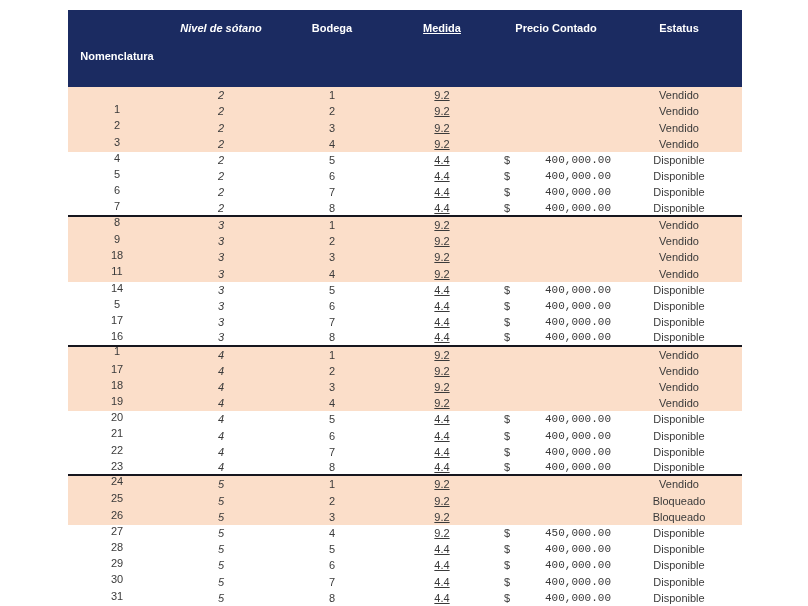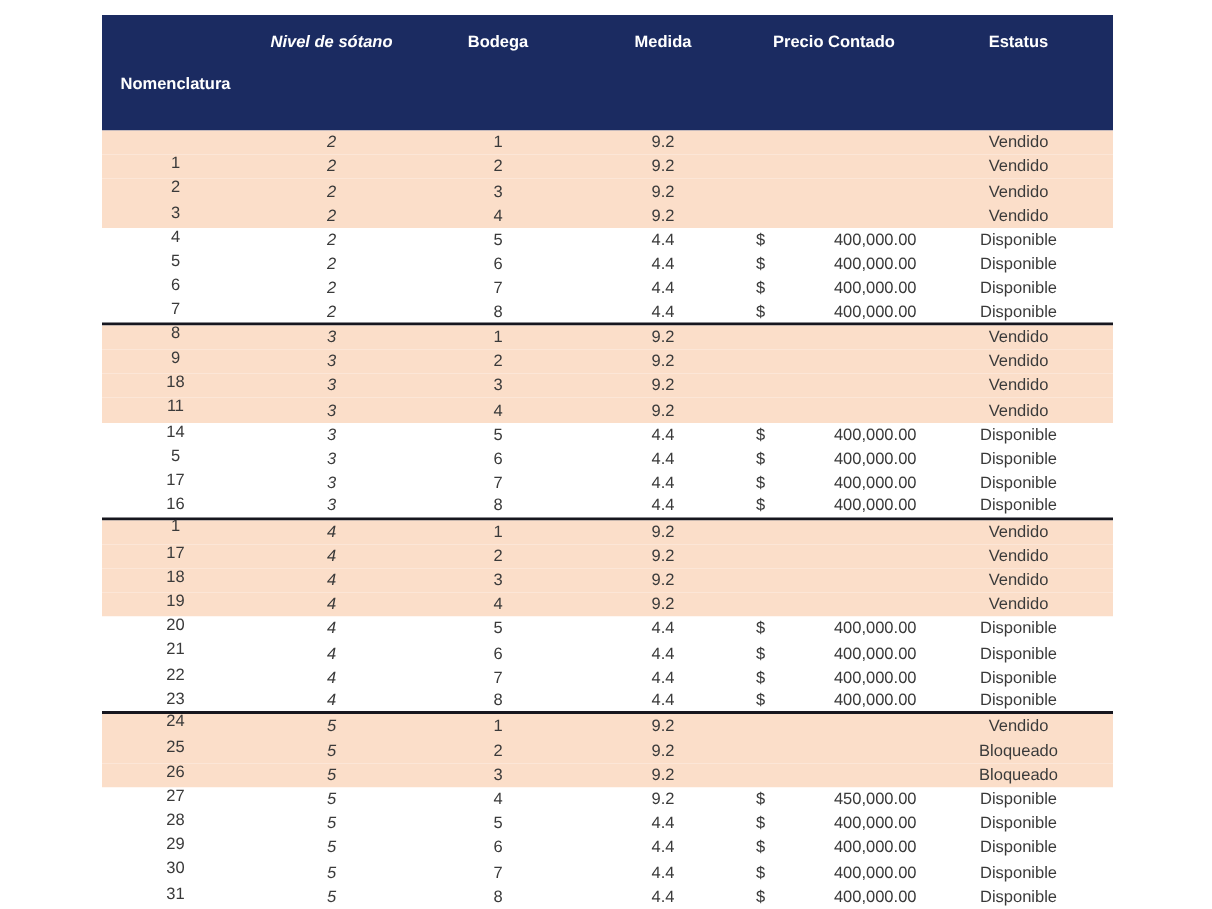--- a/index.html
+++ b/index.html
@@ -44,7 +44,7 @@
   .c1 { width: 98px; margin-top: 28px; }
   .c2 { width: 110px; font-style: italic; }
   .c3 { width: 112px; }
-  .c4 { width: 108px; }
+  .c4 { width: 108px; text-decoration: underline; }
   .c5 { width: 120px; }
   .c6 { width: 126px; }
 

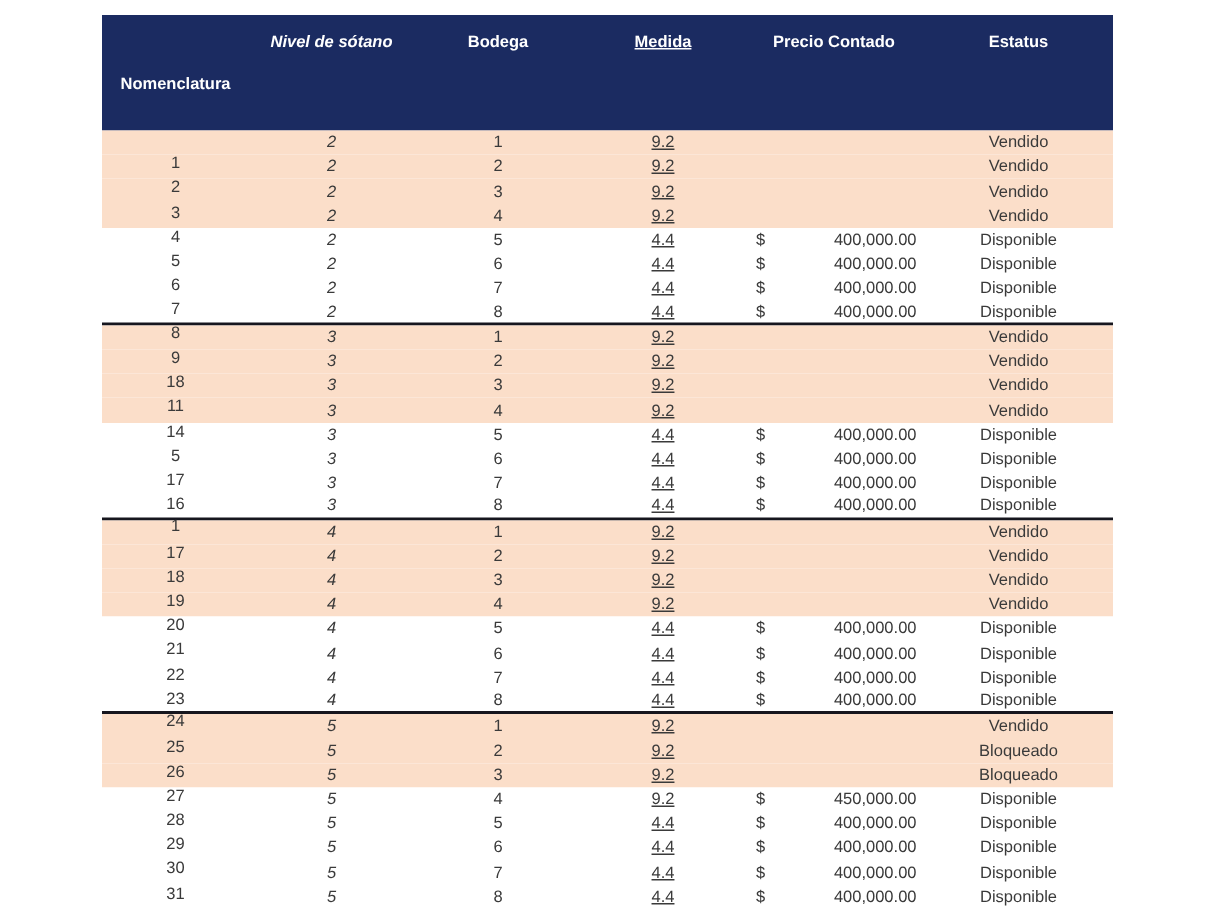--- a/index.html
+++ b/index.html
@@ -67,7 +67,7 @@
     padding: 0 5px 0 8px;
     text-align: left;
   }
-  .c5.price .amt { text-align: left; }
+  .c5.price .amt { text-align: left; font-family: Liberation Mono, monospace; }
 </style>
 </head>
 <body>

